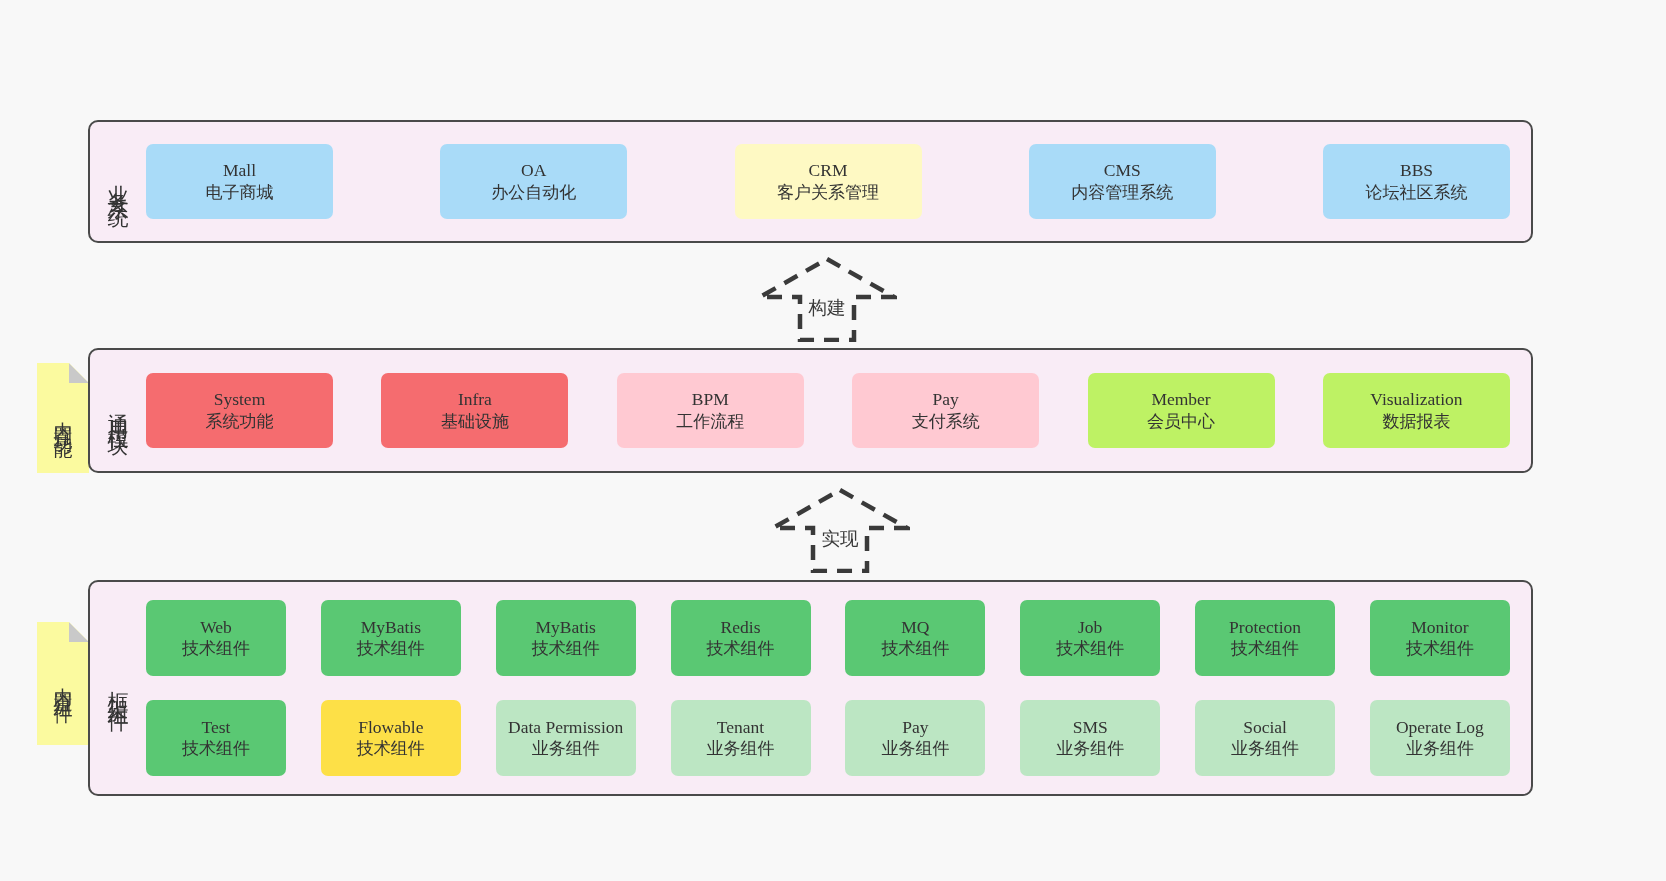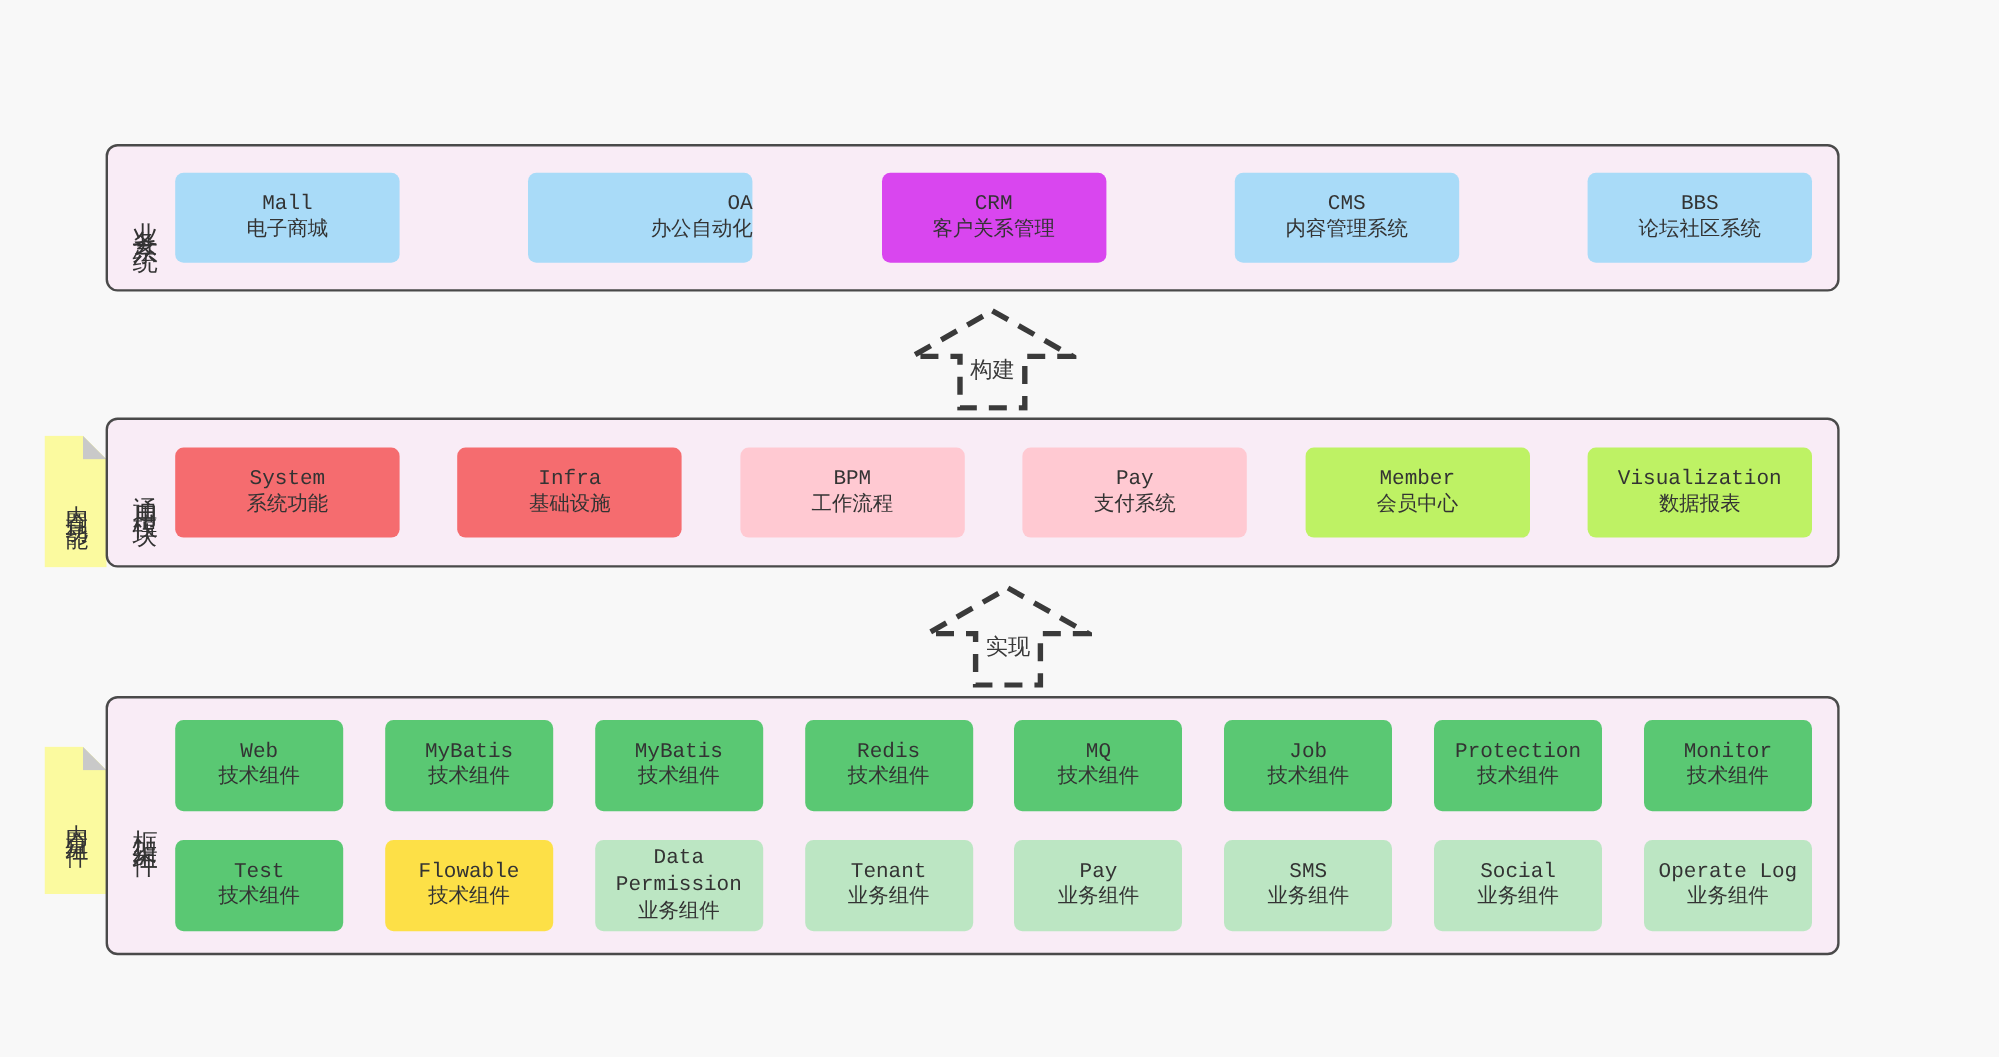--- a/index.html
+++ b/index.html
@@ -5,7 +5,7 @@
   html,body{margin:0;padding:0;background:#f8f8f8;}
   .canvas{
     position:relative;width:1666px;height:881px;background:#f8f8f8;
-    font-family:Liberation Mono, monospace;color:#333;
+    font-family:Liberation Serif, serif;color:#333;
     overflow:hidden;
   }
   .section{

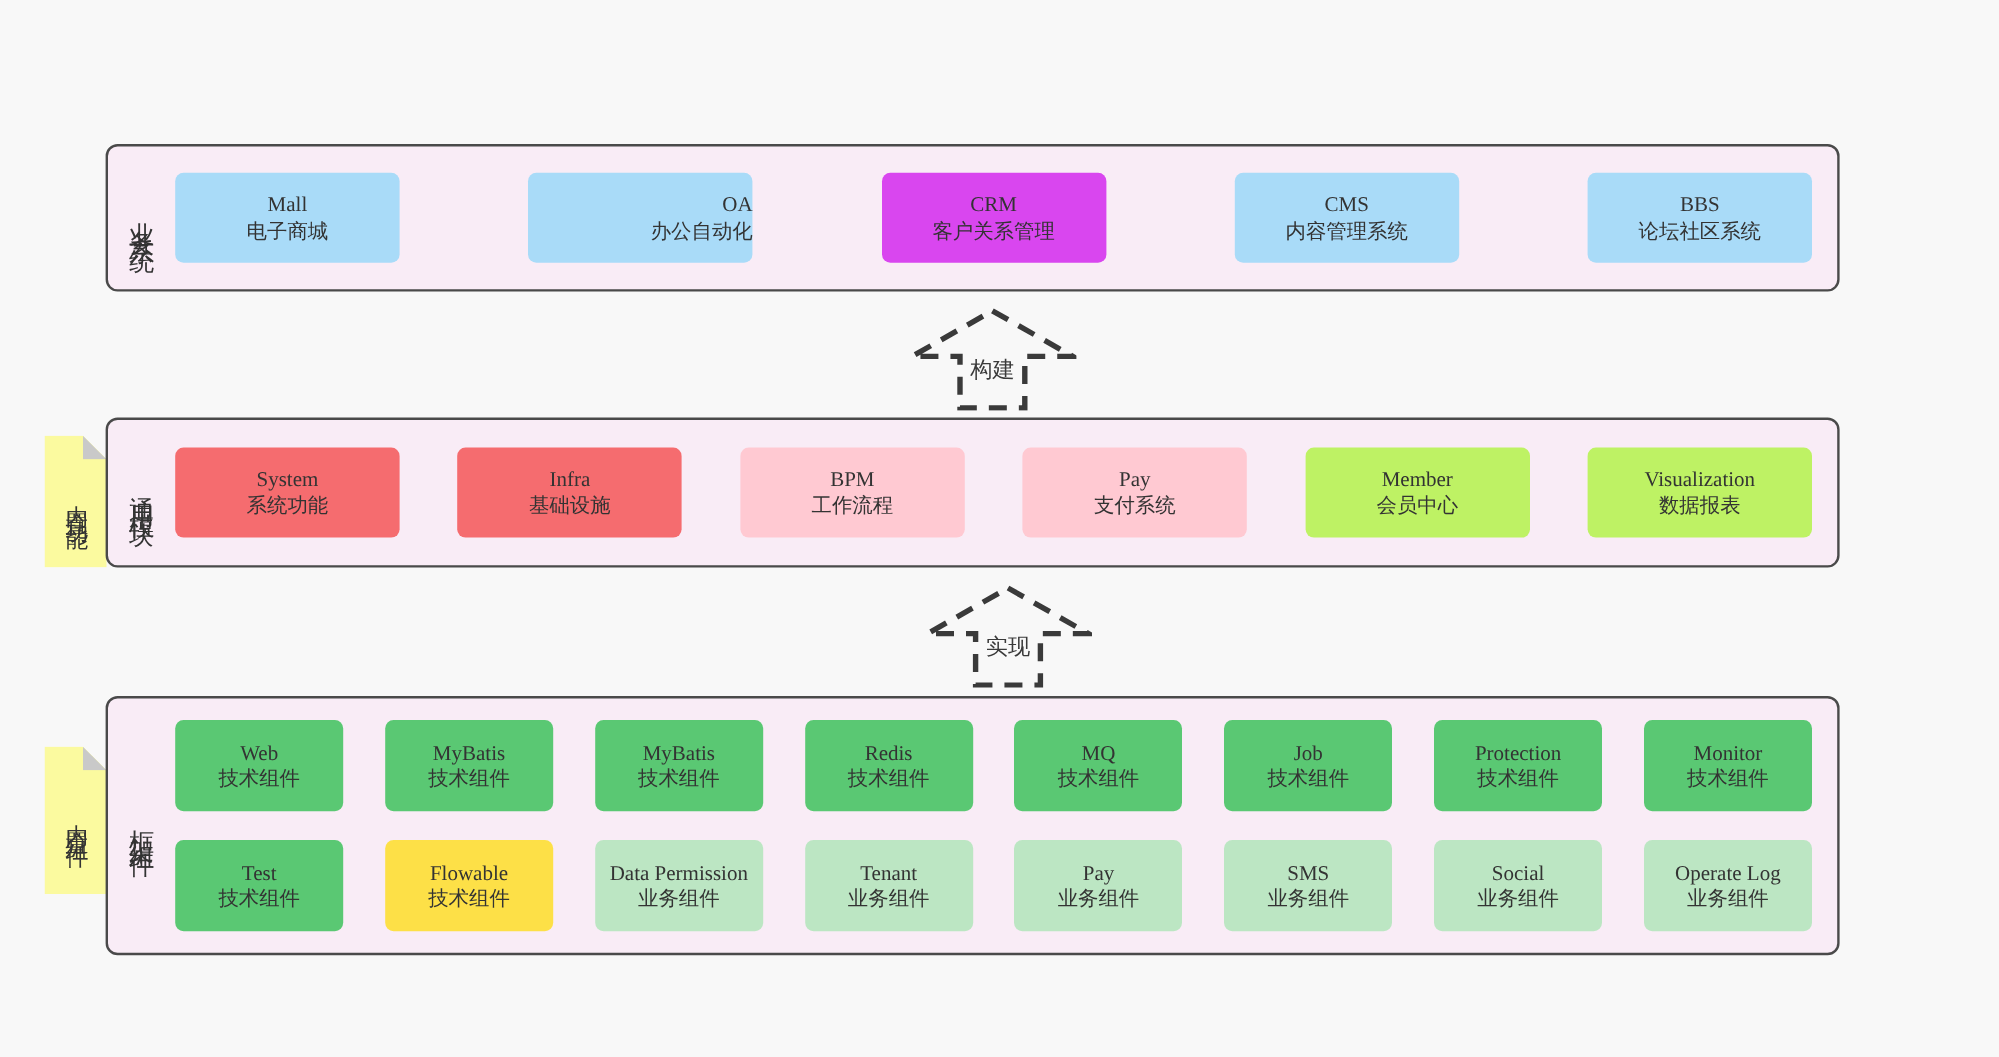--- a/index.html
+++ b/index.html
@@ -79,7 +79,7 @@
             <div class="box-title">Mall</div>
             <div class="box-subtitle">电子商城</div>
           </div>
-          <div class="box" style="background: rgb(169, 219, 248); align-items: flex-end;">
+          <div class="box" style="background: rgb(169, 219, 248);">
             <div class="box-title">OA</div>
             <div class="box-subtitle">办公自动化</div>
           </div>

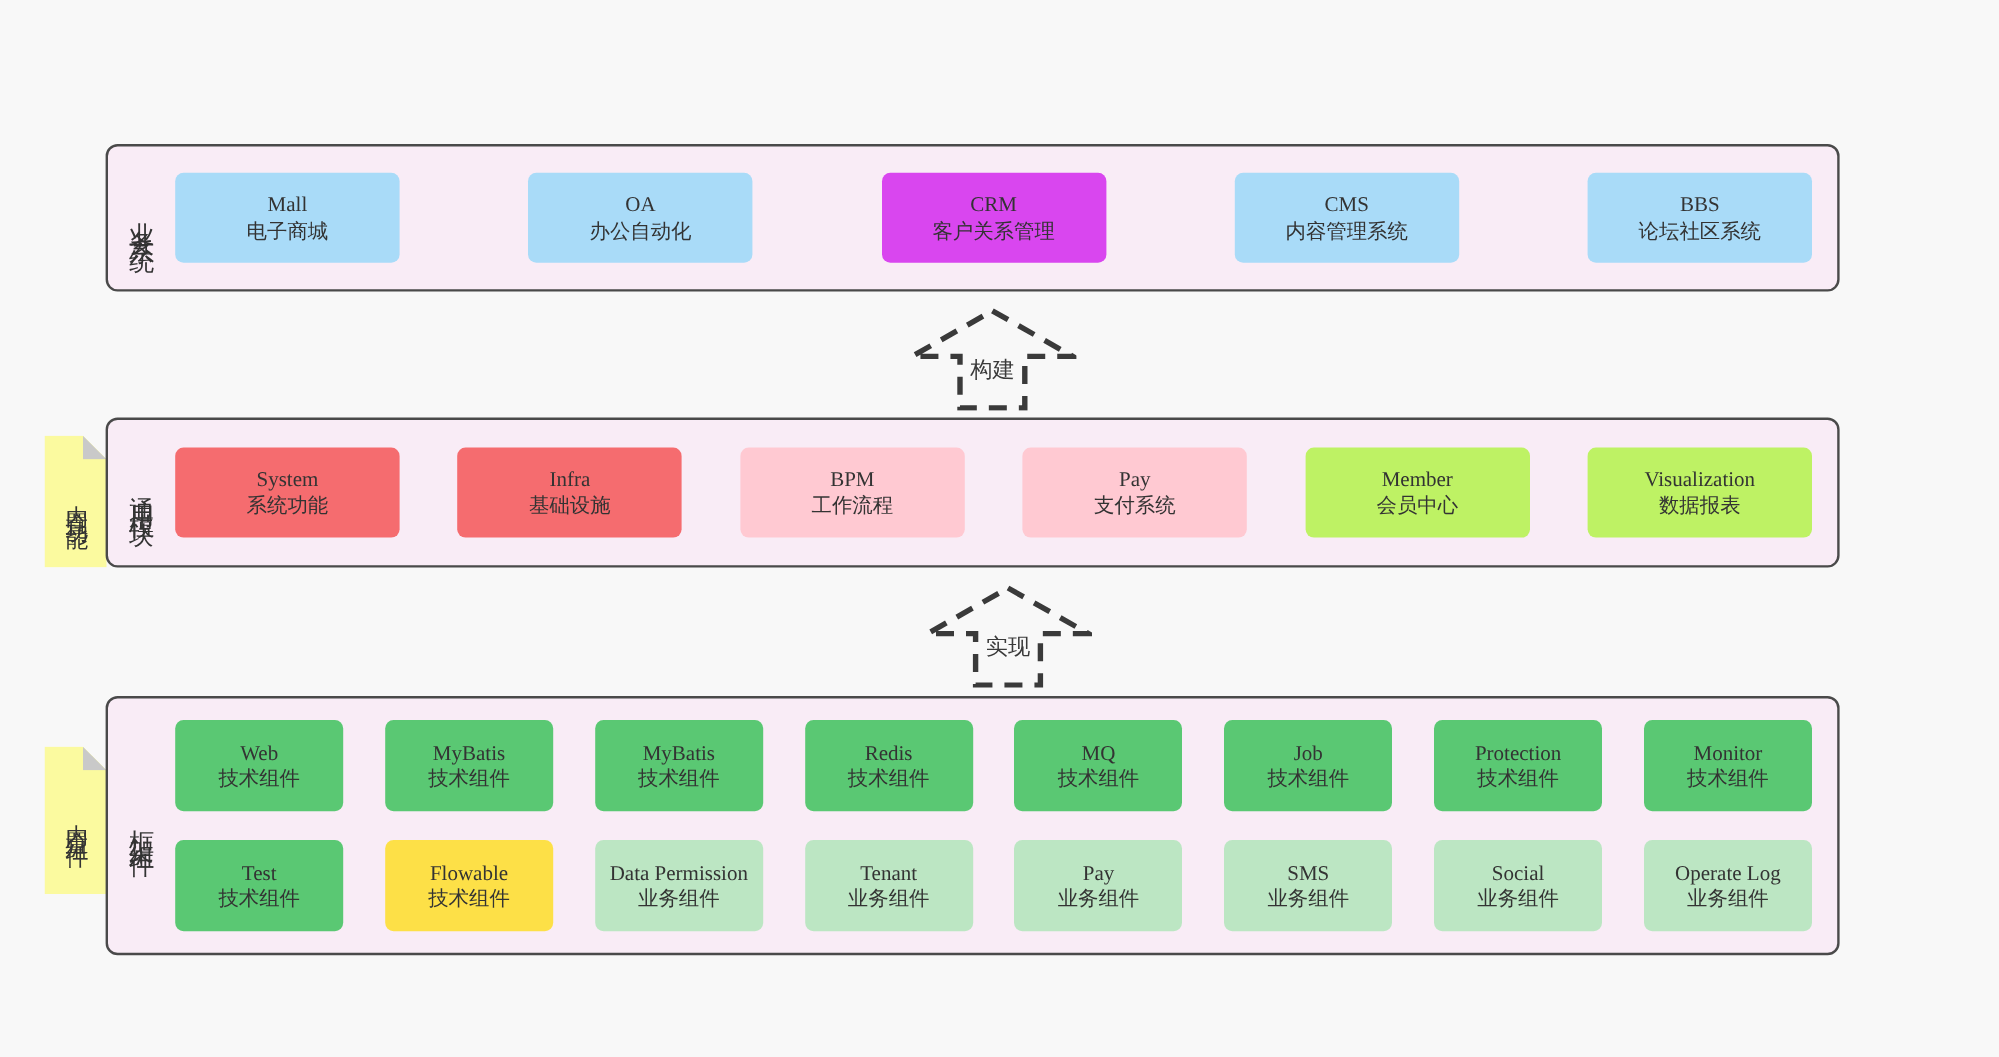--- a/index.html
+++ b/index.html
@@ -83,7 +83,7 @@
             <div class="box-title">OA</div>
             <div class="box-subtitle">办公自动化</div>
           </div>
-          <div class="box" style="background: #d946ef;">
+          <div class="box" style="background: #fef9c3;">
             <div class="box-title">CRM</div>
             <div class="box-subtitle">客户关系管理</div>
           </div>

